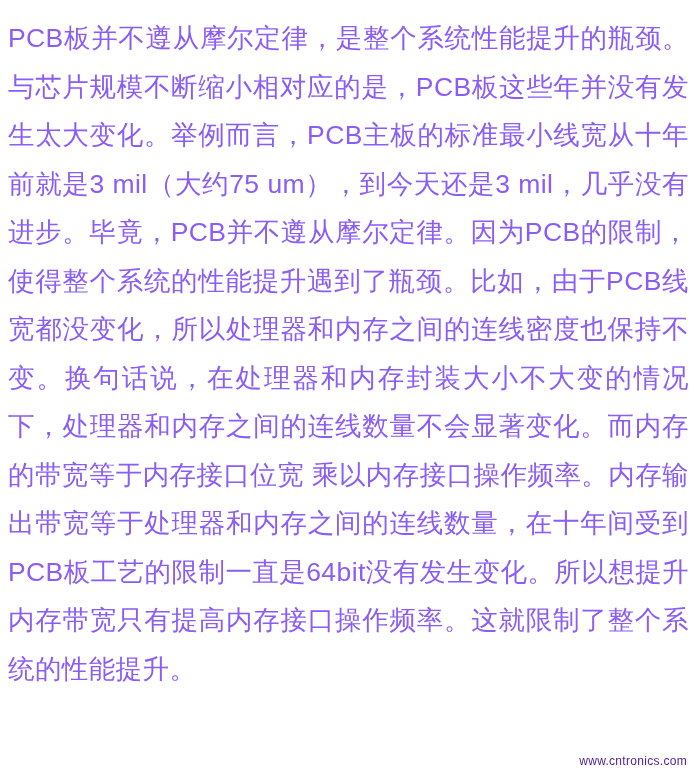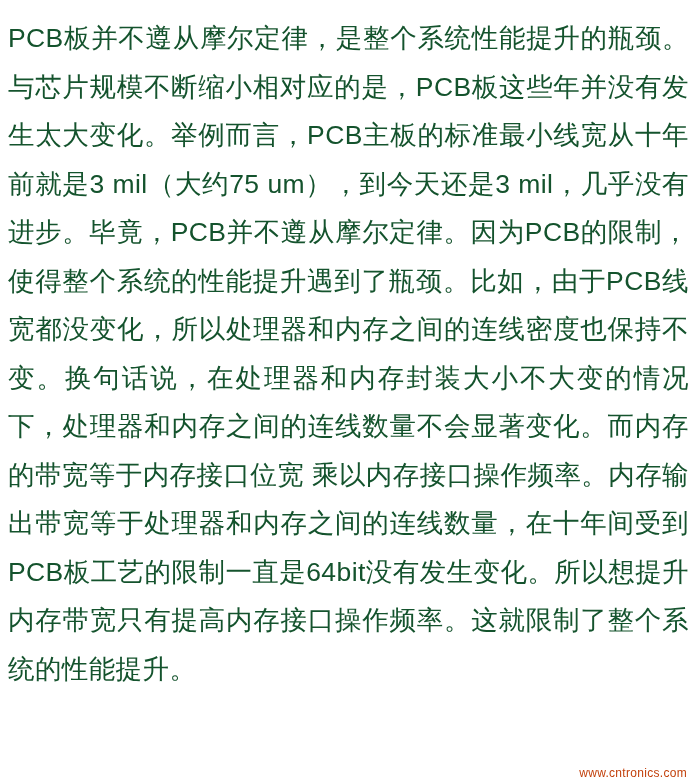--- a/index.html
+++ b/index.html
@@ -32,7 +32,7 @@
     margin: 0;
     font-size: 26.5px;
     line-height: 48.5px;
-    color: #14532d;
+    color: #8b5cf6;
     text-align: justify;
     text-justify: inter-ideograph;
     letter-spacing: 0.4px;

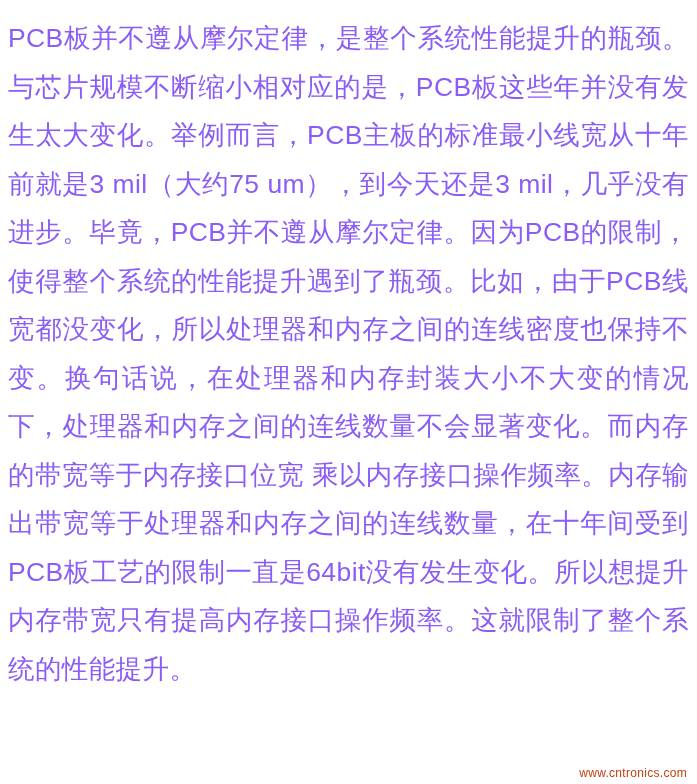--- a/index.html
+++ b/index.html
@@ -43,9 +43,9 @@
   .watermark {
     position: absolute;
     right: 10px;
-    bottom: 4px;
+    bottom: 16px;
     font-size: 12px;
-    color: #c2410c;
+    color: #4c1d95;
     letter-spacing: 0.3px;
     font-family: "Liberation Sans", sans-serif;
   }

